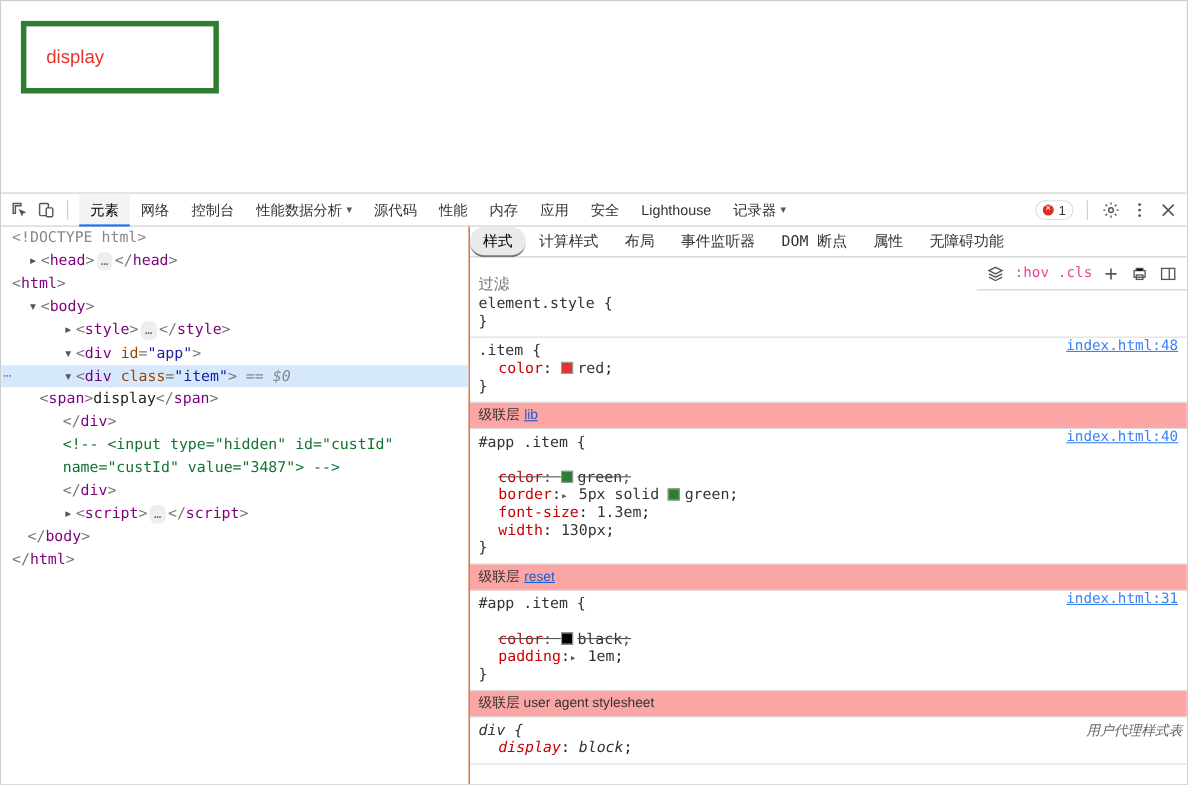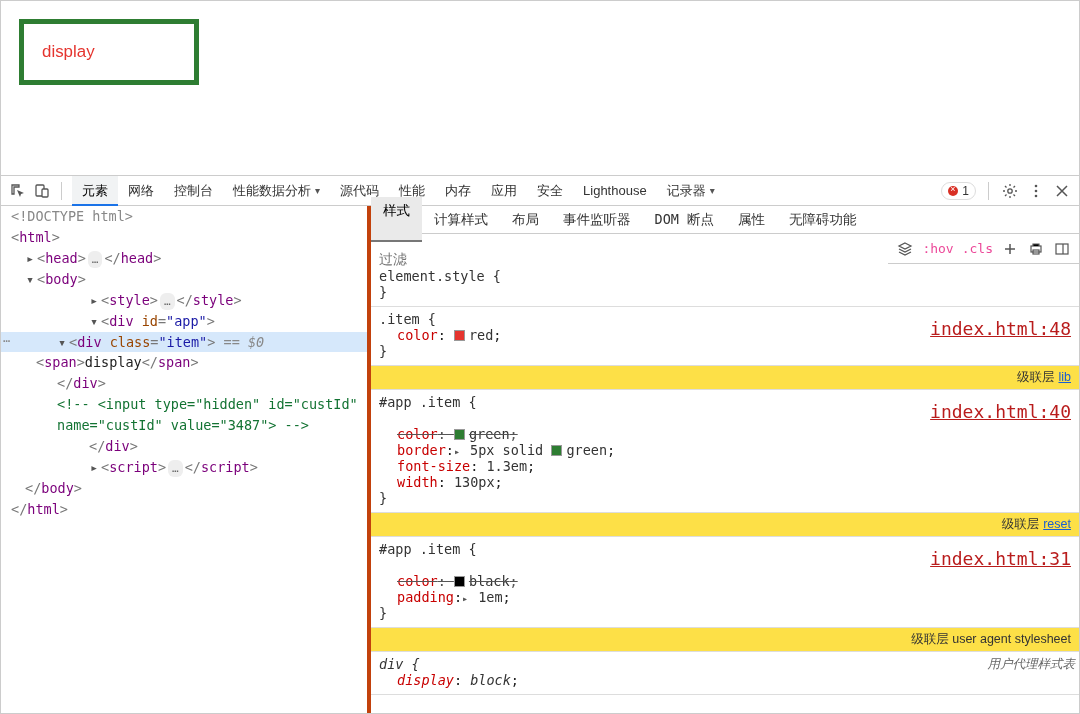--- a/index.html
+++ b/index.html
@@ -34,7 +34,7 @@
   .err-dot::after{ content:"×"; color:#fff; font-size:9px; position:absolute; left:2px; top:-2px; }
 
   .dt-body { flex:1; display:flex; min-height:0; font-family: Menlo, Consolas, monospace; }
-  .elements { width: 370px; border-right:4px solid #c2410c; overflow:auto; position:relative; font-size:13.5px; line-height:1.55; }
+  .elements { width: 426px; border-right:1px solid #c2410c; overflow:auto; position:relative; font-size:13.5px; line-height:1.55; }
   .elements .line { white-space: nowrap; padding-left: 10px; }
   .elements .ind1 { padding-left: 24px; }
   .elements .ind2 { padding-left: 40px; margin-left: 48px; }

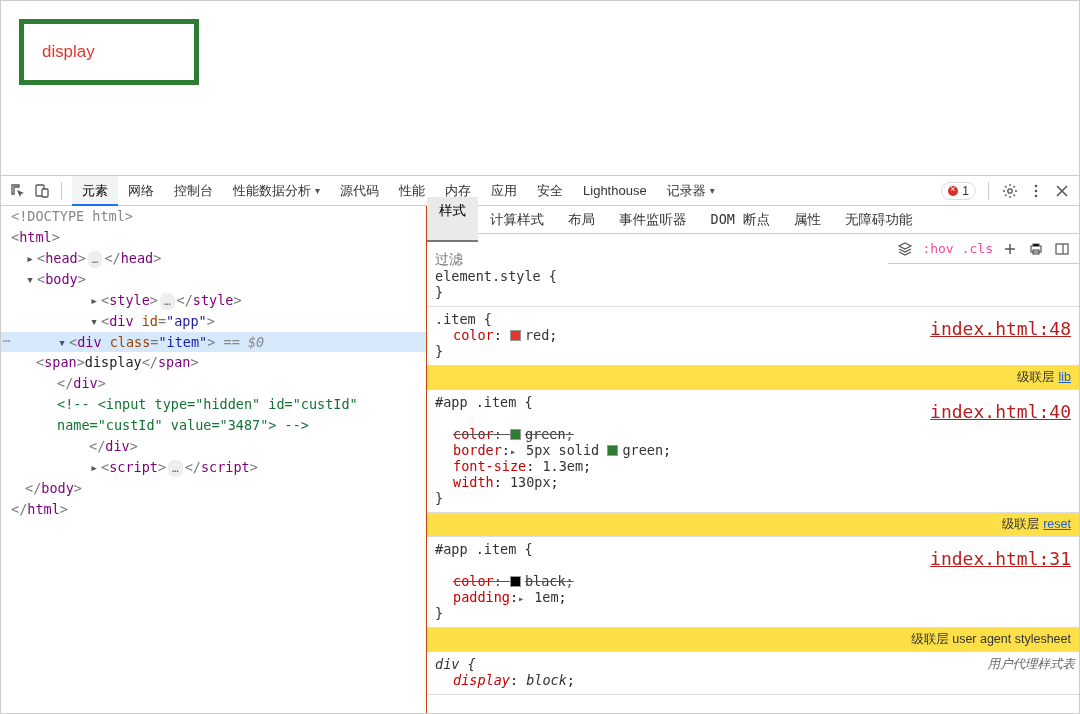--- a/index.html
+++ b/index.html
@@ -58,7 +58,7 @@
   .styles { flex:1; display:flex; flex-direction:column; min-width:0; font-size:13.5px; }
   .styles-tabs { height:28px; border-bottom:1px solid #ccc; display:flex; align-items:center; gap:0; }
   .s-tab { padding:5px 12px; cursor:pointer; color:#333; white-space:nowrap; }
-  .s-tab.active { background:#eaeaea; border-bottom:2px solid #777; padding-bottom:20px; color:#000; }
+  .s-tab.active { background:#eaeaea; border-bottom:2px solid #777; padding-bottom:3px; color:#000;border-radius:14px; }
   .styles-filter { height:30px; border-bottom:1px solid #ccc; display:flex; align-items:center; }
   .styles-filter input { flex:1; border:none; outline:none; padding:4px 8px; font-size:14px; color:#555; font-family:inherit;margin-top:20px; }
   .styles-filter .tools { display:flex; align-items:center; gap:8px; padding:0 8px; color:#ec4899; }

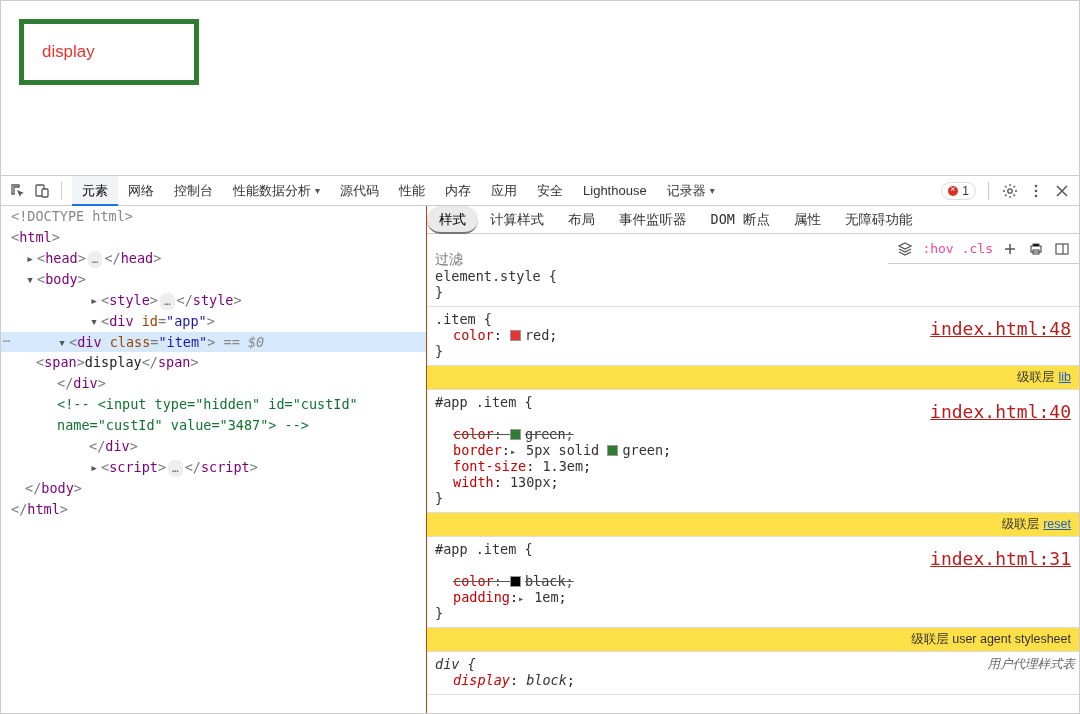--- a/index.html
+++ b/index.html
@@ -174,9 +174,9 @@
 
     <div class="elements">
       <div class="line"><span class="t-doctype">&lt;!DOCTYPE html&gt;</span></div>
+      <div class="line ind1"><span class="arrow right"></span><span class="t-punct">&lt;</span><span class="t-tag">head</span><span class="t-punct">&gt;</span><span class="ellip">…</span><span class="t-punct">&lt;/</span><span class="t-tag">head</span><span class="t-punct">&gt;</span></div>
+
       <div class="line"><span class="t-punct">&lt;</span><span class="t-tag">html</span><span class="t-punct">&gt;</span></div>
-
-      <div class="line ind1"><span class="arrow right"></span><span class="t-punct">&lt;</span><span class="t-tag">head</span><span class="t-punct">&gt;</span><span class="ellip">…</span><span class="t-punct">&lt;/</span><span class="t-tag">head</span><span class="t-punct">&gt;</span></div>
 
       <div class="line ind1"><span class="arrow down"></span><span class="t-punct">&lt;</span><span class="t-tag">body</span><span class="t-punct">&gt;</span></div>
 

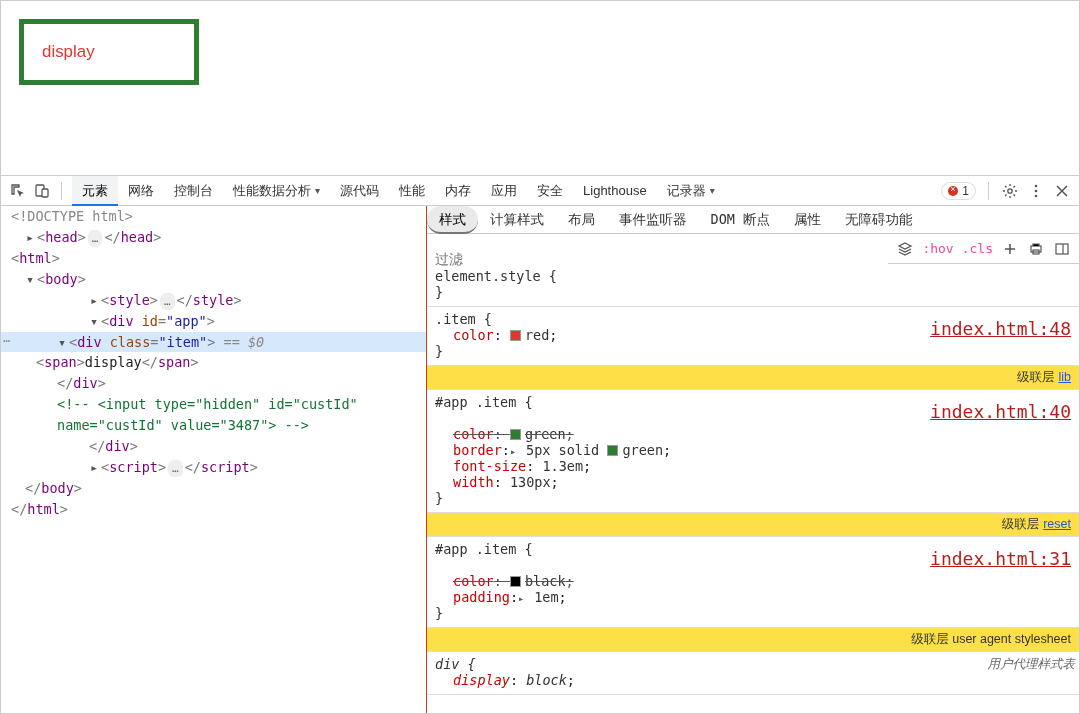--- a/index.html
+++ b/index.html
@@ -37,7 +37,7 @@
   .elements { width: 426px; border-right:1px solid #c2410c; overflow:auto; position:relative; font-size:13.5px; line-height:1.55; }
   .elements .line { white-space: nowrap; padding-left: 10px; }
   .elements .ind1 { padding-left: 24px; }
-  .elements .ind2 { padding-left: 40px; margin-left: 48px; }
+  .elements .ind2 { padding-left: 56px; }
   .elements .ind3 { padding-left: 56px; }
   .elements .ind4 { padding-left: 35px; }
   .elements .selected { background:#d6e8fb; }

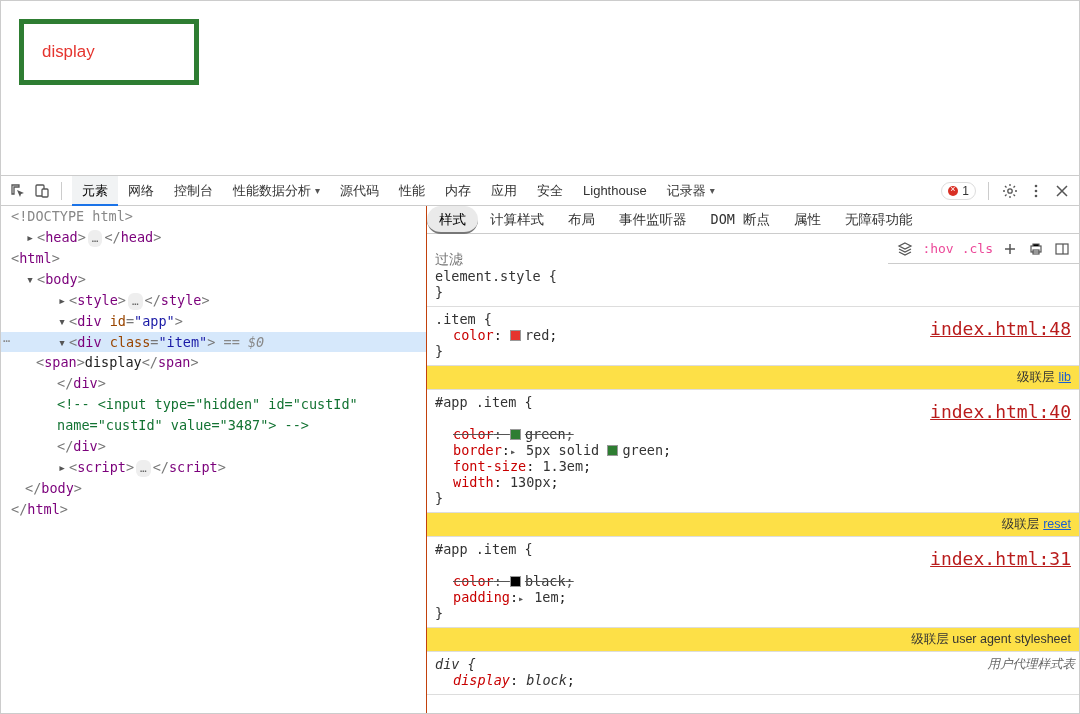--- a/index.html
+++ b/index.html
@@ -65,7 +65,7 @@
   .tools .txt { font-family: Menlo, monospace; font-size:13px; }
   .styles-rules { flex:1; overflow:auto; font-family: Menlo, Consolas, monospace; }
   .rule { border-bottom:1px solid #ddd; padding: 4px 8px 6px 8px; position:relative; }
-  .rule .src { position:absolute; right:8px; top:11px; color:#b91c1c; text-decoration: underline; font-size:18px; cursor:pointer; }
+  .rule .src { position:absolute; right:8px; top:0; color:#3b82f6; text-decoration: underline; font-size:13px; cursor:pointer; }
   .rule .sel { color:#333; }
   .rule .brace { color:#333; }
   .decl { padding-left: 18px; }

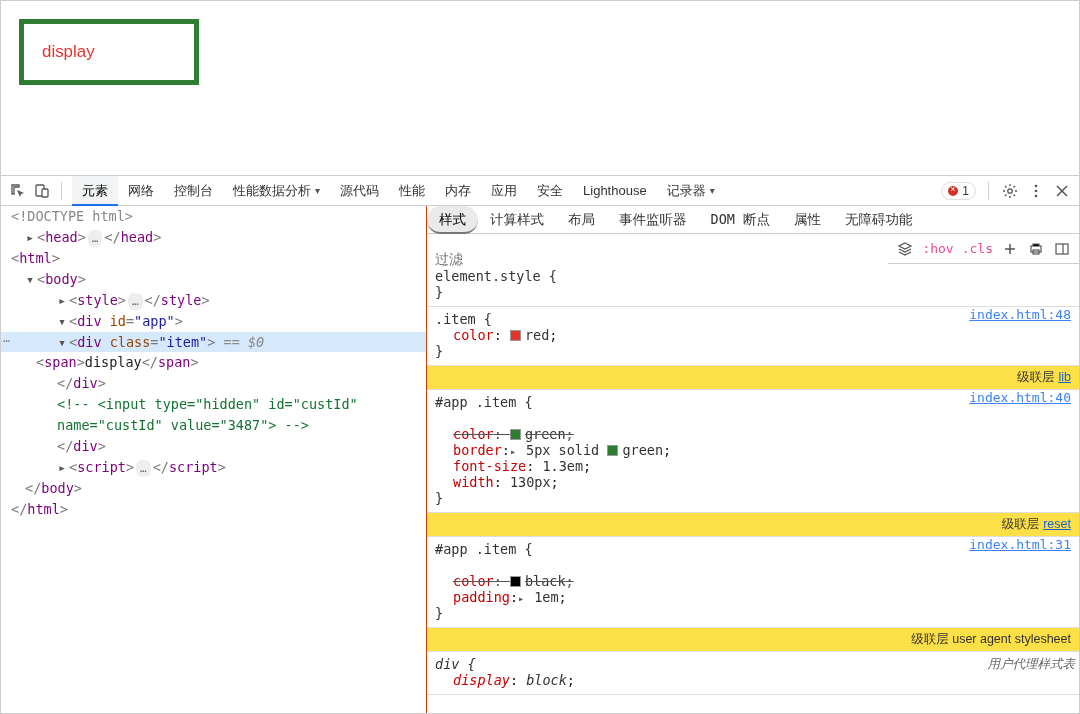--- a/index.html
+++ b/index.html
@@ -74,7 +74,7 @@
   .swatch { display:inline-block; width:11px; height:11px; border:1px solid #999; vertical-align:-1px; margin-right:4px; }
   .tri { display:inline-block; font-size:10px; color:#555; margin-right:2px; }
   .struck { text-decoration: line-through; color:#555;margin-top:16px; }
-  .cascade-hdr { background:#fde047; padding:3px 8px; font-family:-apple-system, Arial; font-size:12.5px; color:#333; border-bottom:1px solid #ddd;text-align:right; }
+  .cascade-hdr { background:#fca5a5; padding:3px 8px; font-family:-apple-system, Arial; font-size:12.5px; color:#333; border-bottom:1px solid #ddd; }
   .cascade-hdr a { color:#1a5fd1; text-decoration:underline; margin-left:4px; cursor:pointer; }
   .ua-note { position:absolute; right:4px; top:4px; font-style:italic; color:#666; font-size:12.5px; font-family:-apple-system, Arial; }
   .rule.italic .sel, .rule.italic .prop, .rule.italic .val, .rule.italic .brace { font-style: italic; }

